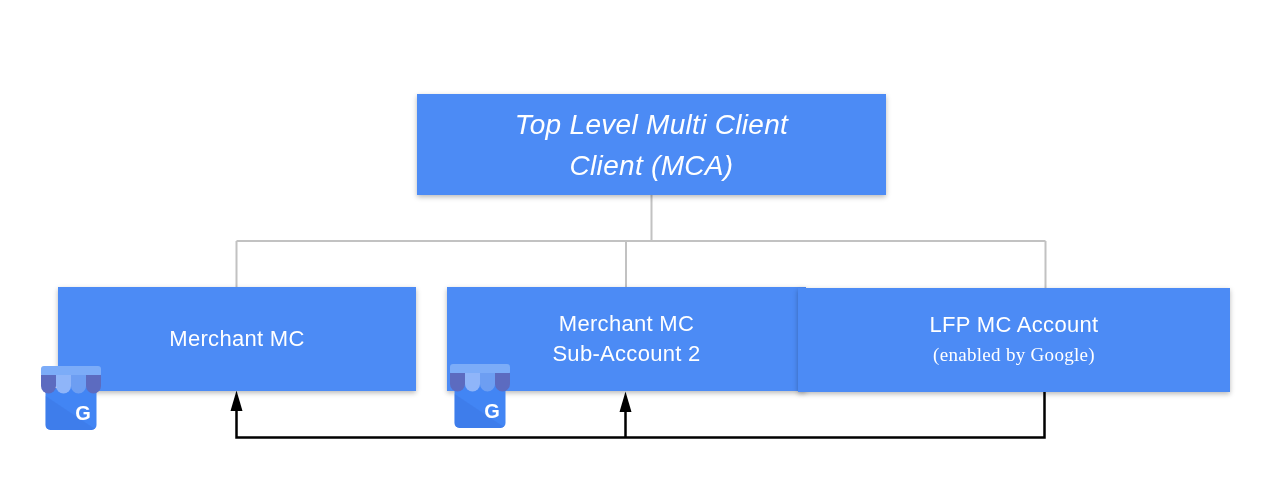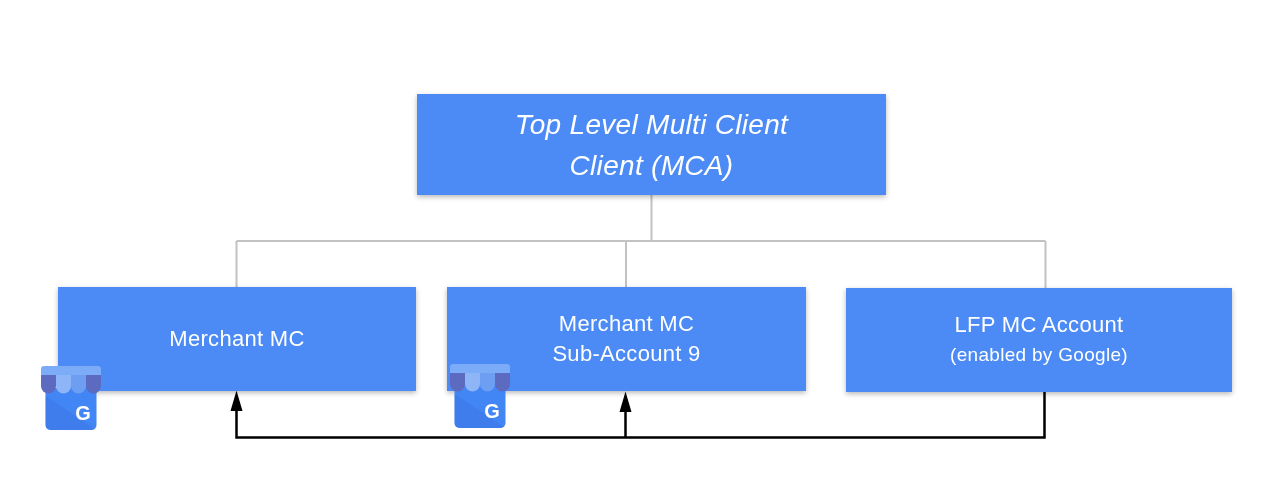--- a/index.html
+++ b/index.html
@@ -63,8 +63,8 @@
     font-size: 22px; line-height: 30px;
   }
   .node-lfp {
-    left: 846px; top: 288px;
-    width: 386px; height: 104px;
+    left: 798px; top: 288px;
+    width: 432px; height: 104px;
     font-size: 22px; line-height: 30px; text-align: center;
   }
   .node-lfp .label-line2 {

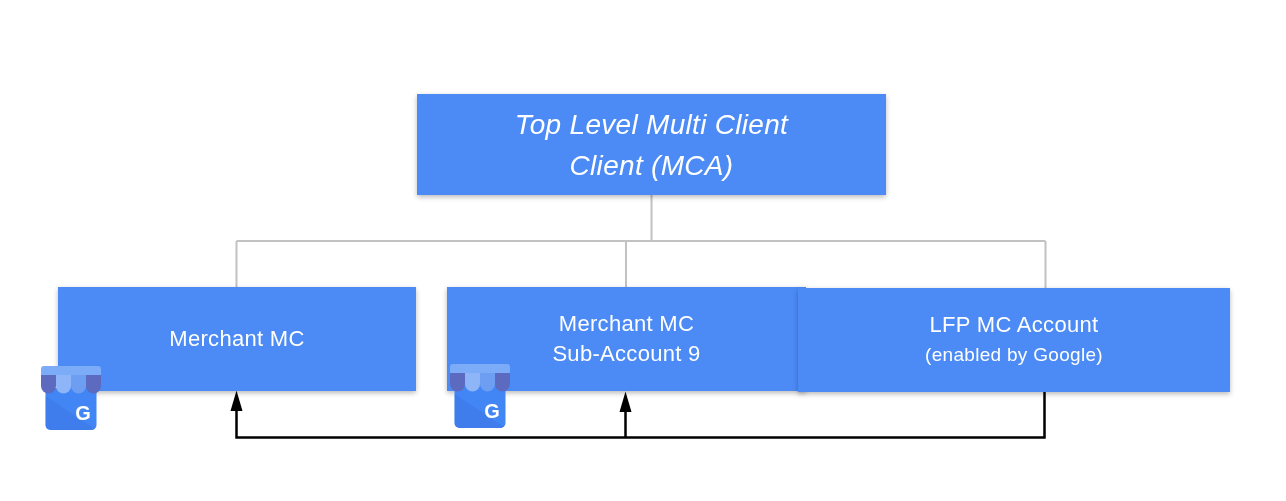--- a/index.html
+++ b/index.html
@@ -114,7 +114,7 @@
 
   <div class="node node-sub2">
     <div class="label-line1">Merchant MC</div>
-    <div class="label-line2">Sub-Account 9</div>
+    <div class="label-line2">Sub-Account 2</div>
   </div>
 
   <div class="node node-lfp">

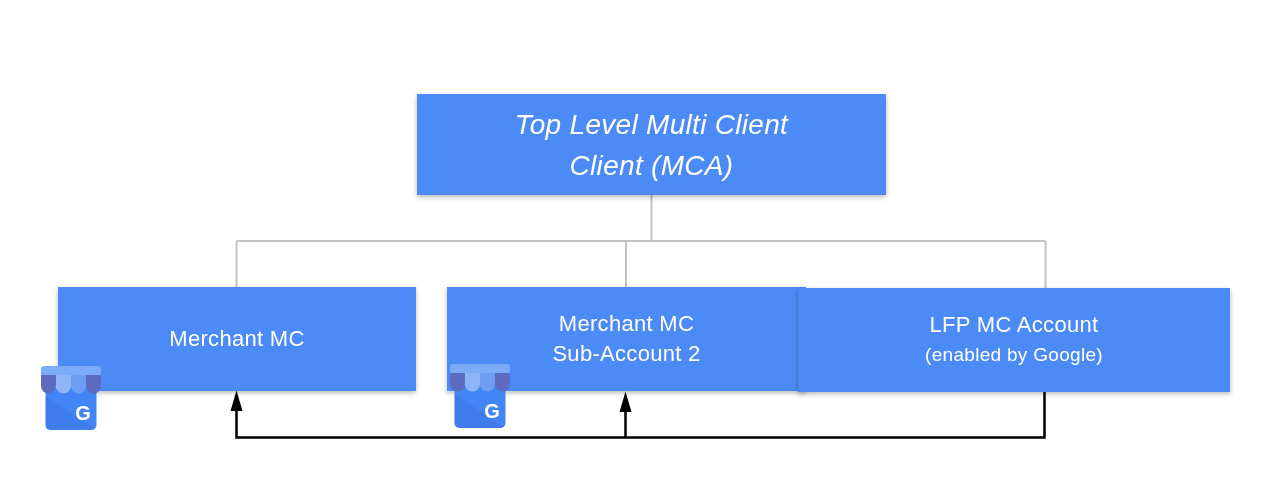--- a/index.html
+++ b/index.html
@@ -69,6 +69,7 @@
   }
   .node-lfp .label-line2 {
     font-size: 19px;
+    font-family: Liberation Serif, serif;
   }
   .gmb-icon {
     position: absolute;

